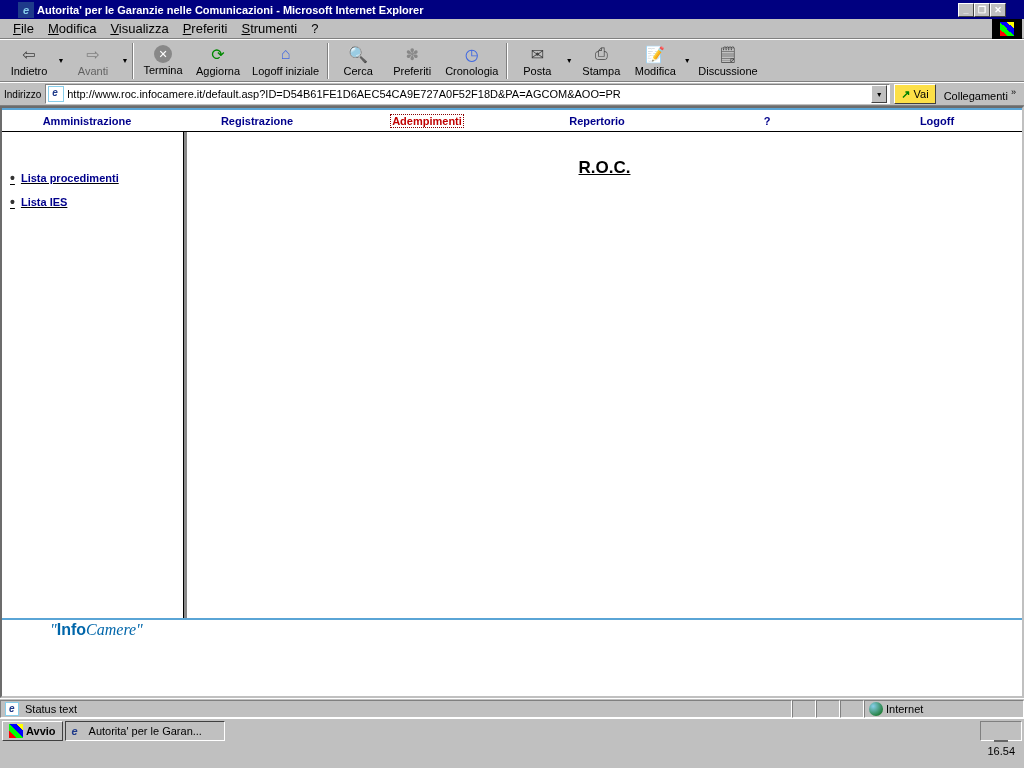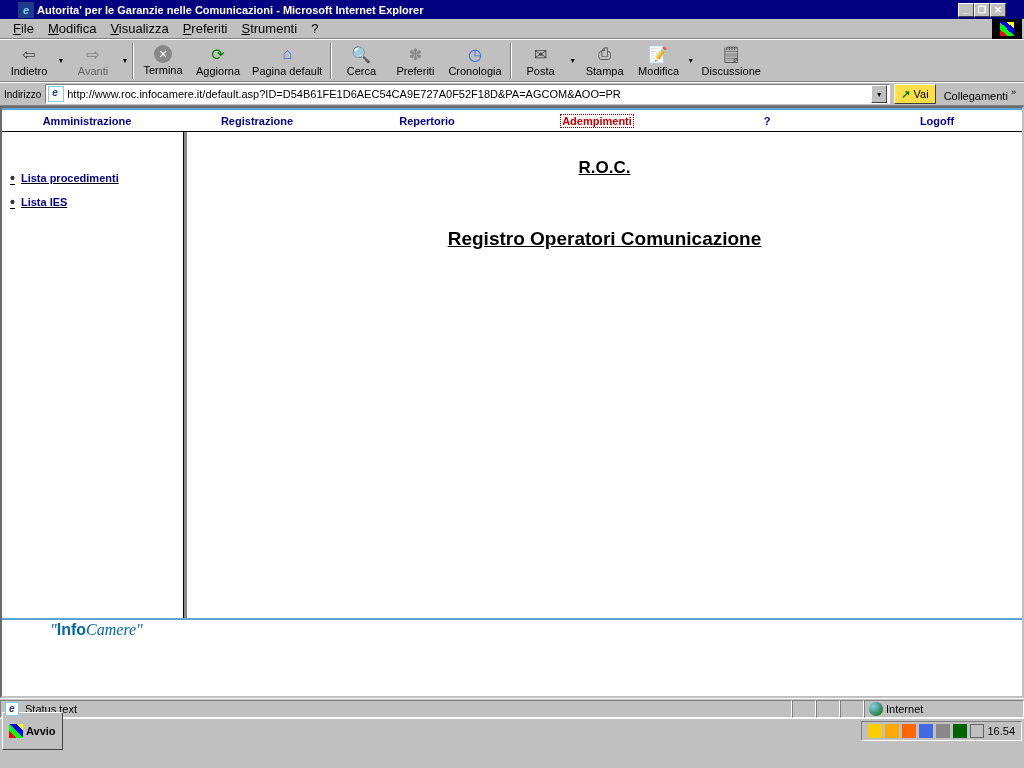--- a/index.html
+++ b/index.html
@@ -111,7 +111,7 @@
   </div>
   <div class="tool-btn" style="min-width:74px">
     <span class="ticon" style="color:#4169e1">⌂</span>
-    <span class="tlbl">Pagina default</span>
+    <span class="tlbl">Logoff iniziale</span>
   </div>
   <div class="vdiv"></div>
   <div class="tool-btn">

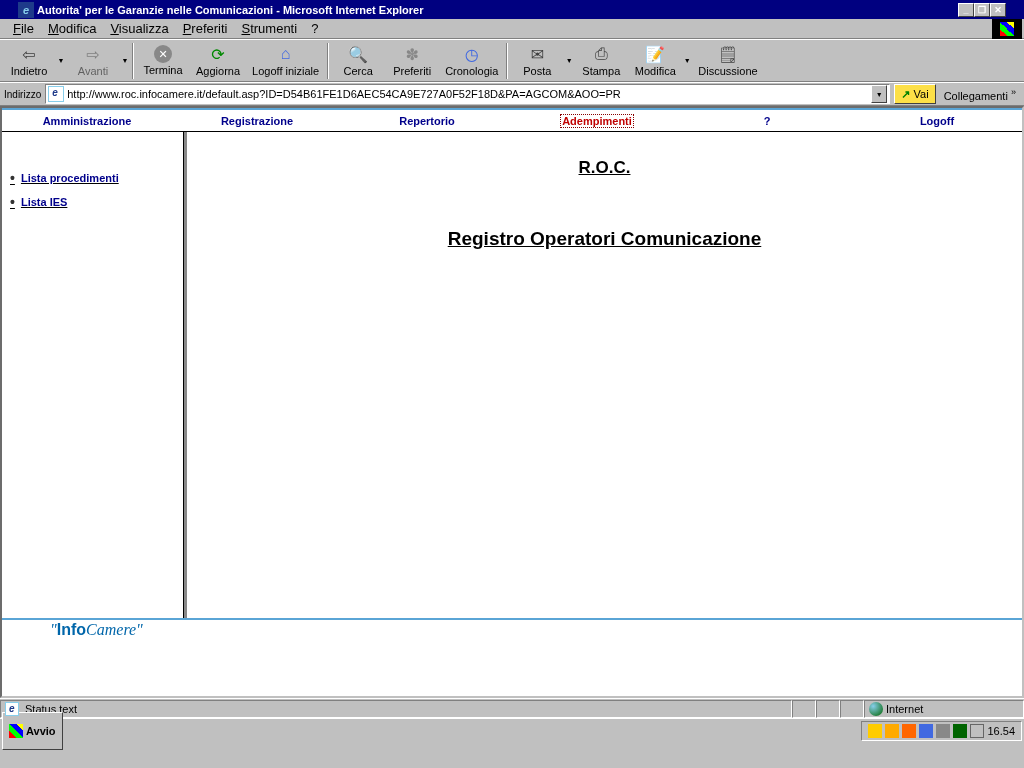--- a/index.html
+++ b/index.html
@@ -168,11 +168,11 @@
     <div class="topnav-item">
         <span>Registrazione</span>
       </div>
-    <div class="topnav-item">
-        <span>Repertorio</span>
-      </div>
     <div class="topnav-item active">
         <span>Adempimenti</span>
+      </div>
+    <div class="topnav-item">
+        <span>Repertorio</span>
       </div>
     <div class="topnav-item">
         <span>?</span>

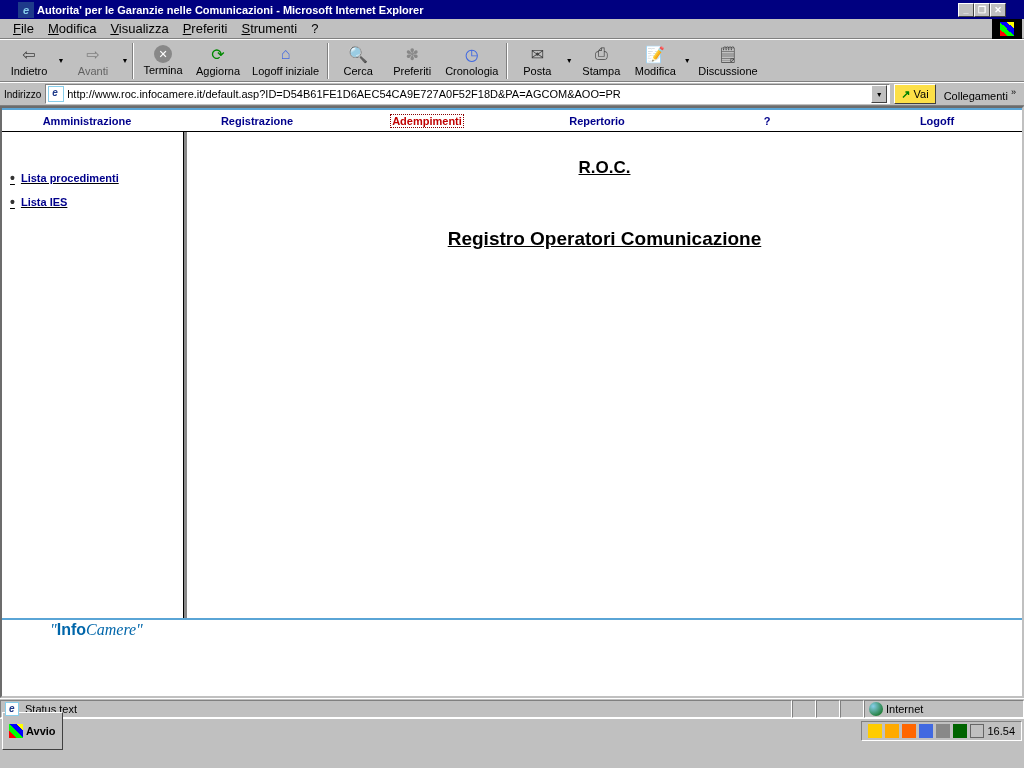--- a/index.html
+++ b/index.html
@@ -194,7 +194,6 @@
     </div>
     <div class="mainc">
       <h1>R.O.C.</h1>
-      <h2>Registro Operatori Comunicazione</h2>
     </div>
   </div>
   <div class="footer-brand">

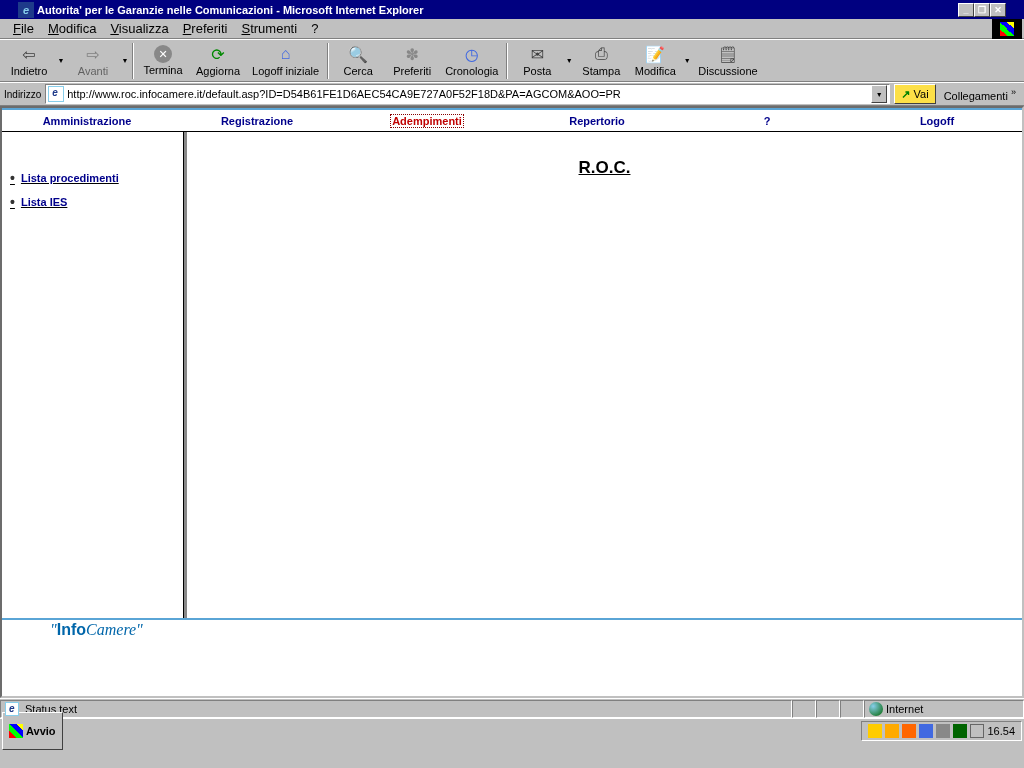--- a/index.html
+++ b/index.html
@@ -59,7 +59,7 @@
 .status-cell.zone { width:160px; }
 .globe-icon { width:14px; height:14px; border-radius:50%; background:radial-gradient(circle at 30% 30%,#87ceeb,#006400); display:inline-block; }
 .taskbar { height:24px; background:#c0c0c0; border-top:1px solid #fff; display:flex; align-items:center; padding:0 2px; gap:2px; }
-.start-btn { height:20px; padding:18px 6px; background:#c0c0c0; border:1px solid; border-color:#fff #404040 #404040 #fff; display:flex; align-items:center; gap:3px; font-weight:bold; font-size:11px; cursor:pointer; }
+.start-btn { height:20px; padding:0 6px; background:#c0c0c0; border:1px solid; border-color:#fff #404040 #404040 #fff; display:flex; align-items:center; gap:3px; font-weight:bold; font-size:11px; cursor:pointer; }
 .start-btn::before { content:""; width:14px; height:14px; background:linear-gradient(45deg,#f00 25%,#0f0 25% 50%,#00f 50% 75%,#ff0 75%); }
 .task-btn { height:20px; padding:0 6px; background:#c0c0c0; border:1px solid; border-color:#404040 #fff #fff #404040; display:flex; align-items:center; gap:3px; font-size:11px; cursor:pointer; width:160px; overflow:hidden; white-space:nowrap; }
 .task-btn::before { content:"e"; width:14px; color:#1e3a8a; font-style:italic; font-weight:bold; }

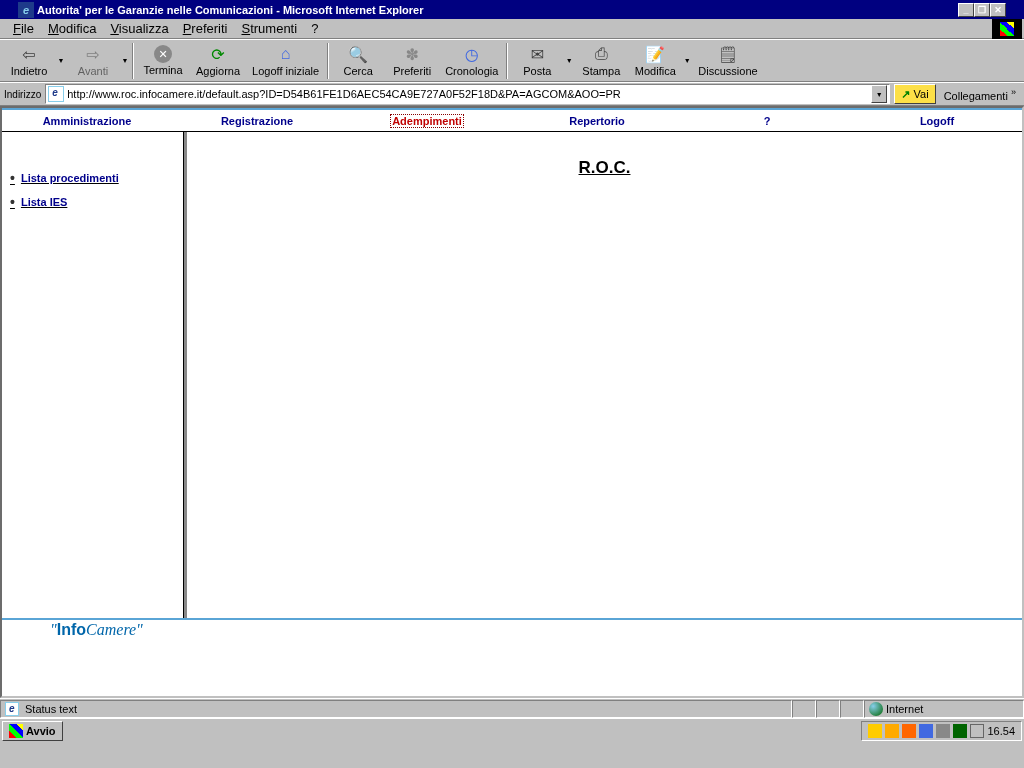--- a/index.html
+++ b/index.html
@@ -219,6 +219,9 @@
   <div class="start-btn">
       <span>Avvio</span>
     </div>
+  <div class="task-btn">
+      <span>Autorita' per le Garan...</span>
+    </div>
   <div class="tray">
     <span class="tray-icon" style="background:#ffcc00"></span>
     <span class="tray-icon" style="background:#ffaa00"></span>

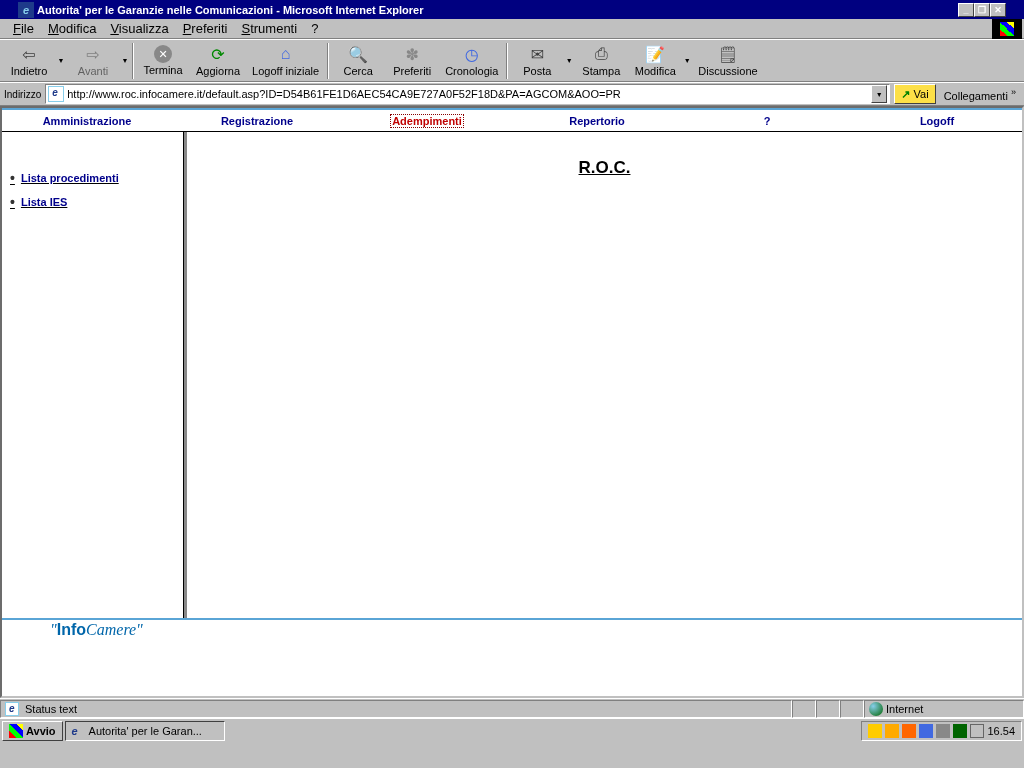--- a/index.html
+++ b/index.html
@@ -63,7 +63,7 @@
 .start-btn::before { content:""; width:14px; height:14px; background:linear-gradient(45deg,#f00 25%,#0f0 25% 50%,#00f 50% 75%,#ff0 75%); }
 .task-btn { height:20px; padding:0 6px; background:#c0c0c0; border:1px solid; border-color:#404040 #fff #fff #404040; display:flex; align-items:center; gap:3px; font-size:11px; cursor:pointer; width:160px; overflow:hidden; white-space:nowrap; }
 .task-btn::before { content:"e"; width:14px; color:#1e3a8a; font-style:italic; font-weight:bold; }
-.tray { margin-left:auto; height:20px; border:1px solid; border-color:#808080 #fff #fff #808080; padding:0 6px; display:flex; align-items:center; gap:3px; font-size:11px; }
+.tray { margin-left:auto; height:20px; border:1px solid; border-color:#808080 #fff #fff #808080; padding:0 6px; display:flex; align-items:center; gap:3px; font-size:11px;flex-direction:column; }
 .tray-icon { width:14px; height:14px; display:inline-block; }
 </style>
 </head>

